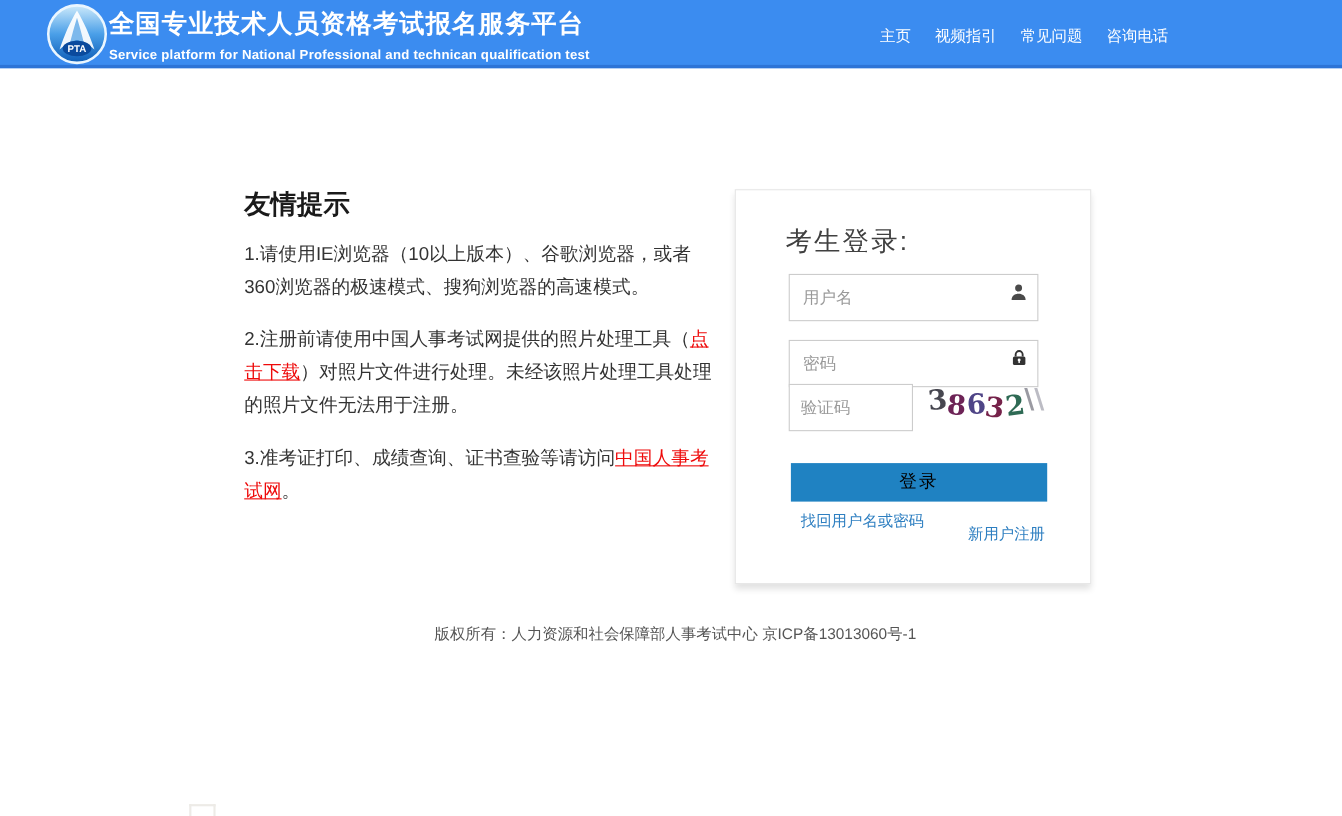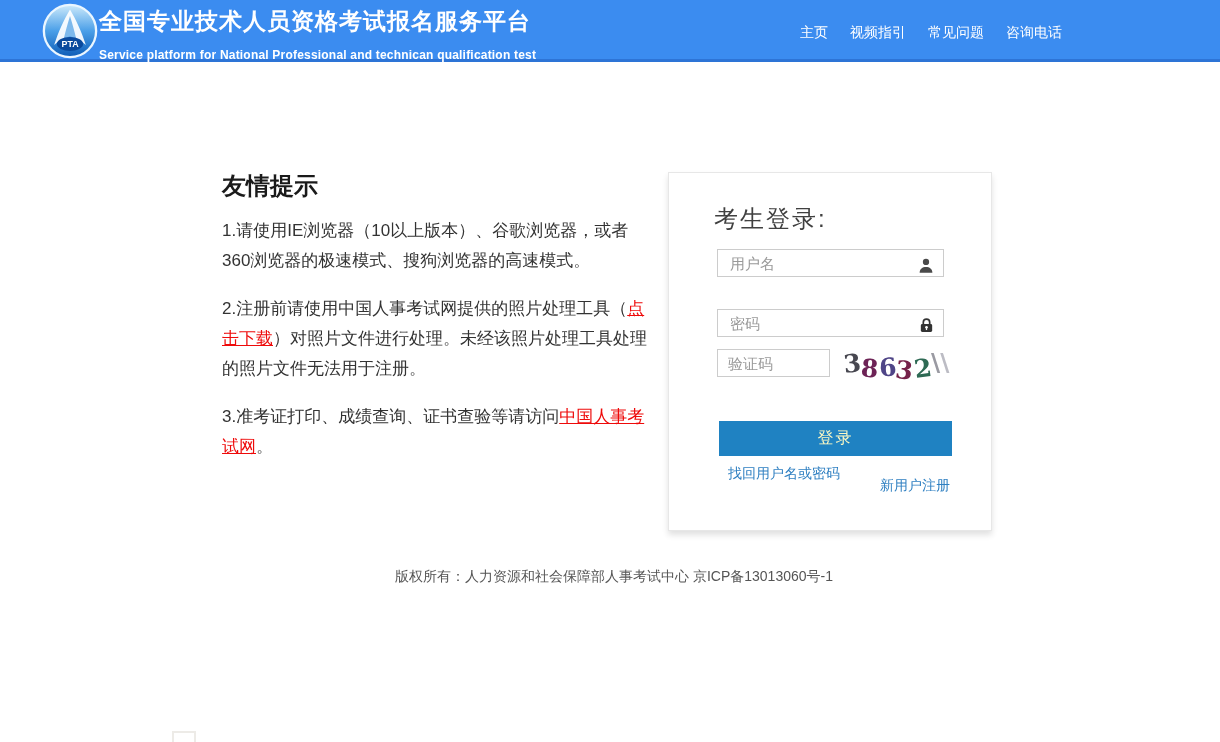--- a/index.html
+++ b/index.html
@@ -22,7 +22,7 @@
     font-size:23px; font-weight:bold; letter-spacing:1px; line-height:28px;
   }
   .header-subtitle {
-    font-size:12px; font-weight:bold; margin-top:13px; letter-spacing:0.2px;
+    font-size:12px; font-weight:bold; margin-top:8px; letter-spacing:0.2px;
   }
   .header-nav {
     position:absolute; right:158px; top:24px; display:flex; gap:22px;

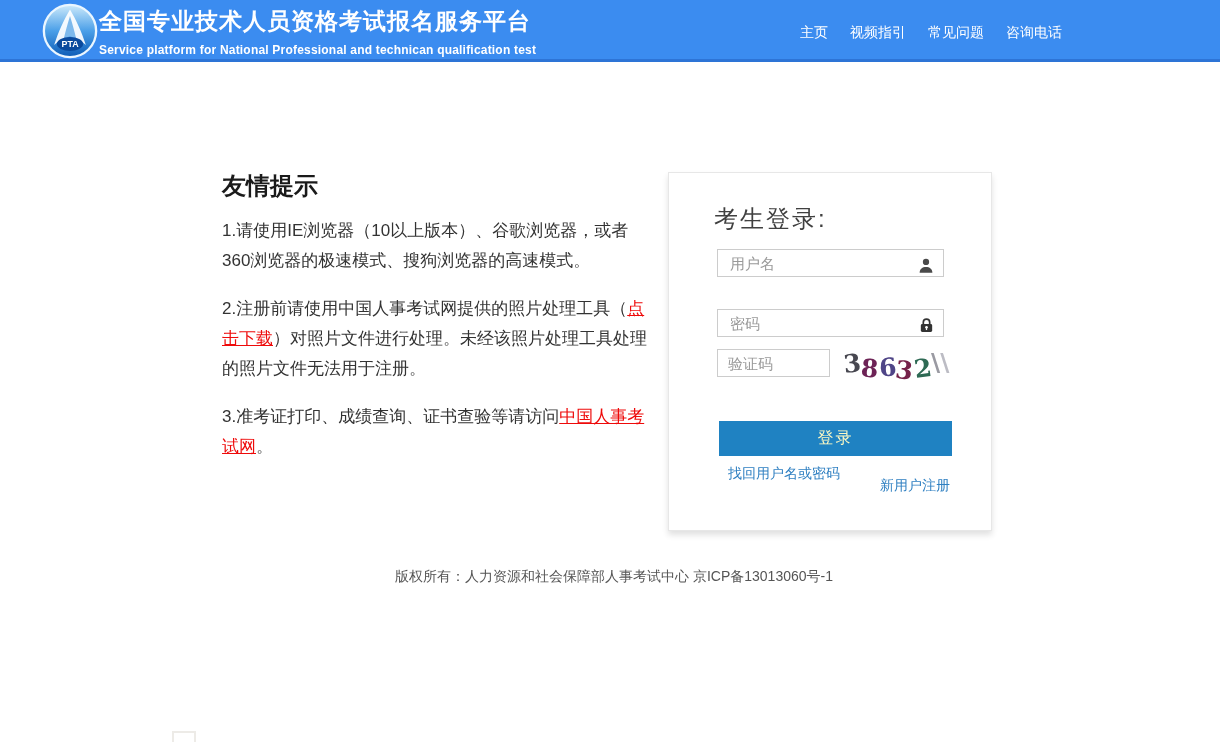--- a/index.html
+++ b/index.html
@@ -47,7 +47,7 @@
     position:absolute; left:45px; top:30px;
     font-size:24px; color:#404040; letter-spacing:2px;
   }
-  .field { position:absolute; left:48px; width:227px; height:28px; }
+  .field { position:absolute; left:48px; width:227px; height:43px; }
   .field input {
     width:100%; height:100%; border:1px solid #ccc; background:#fff;
     padding:0 34px 0 12px; font-size:15px; color:#333; outline:none;

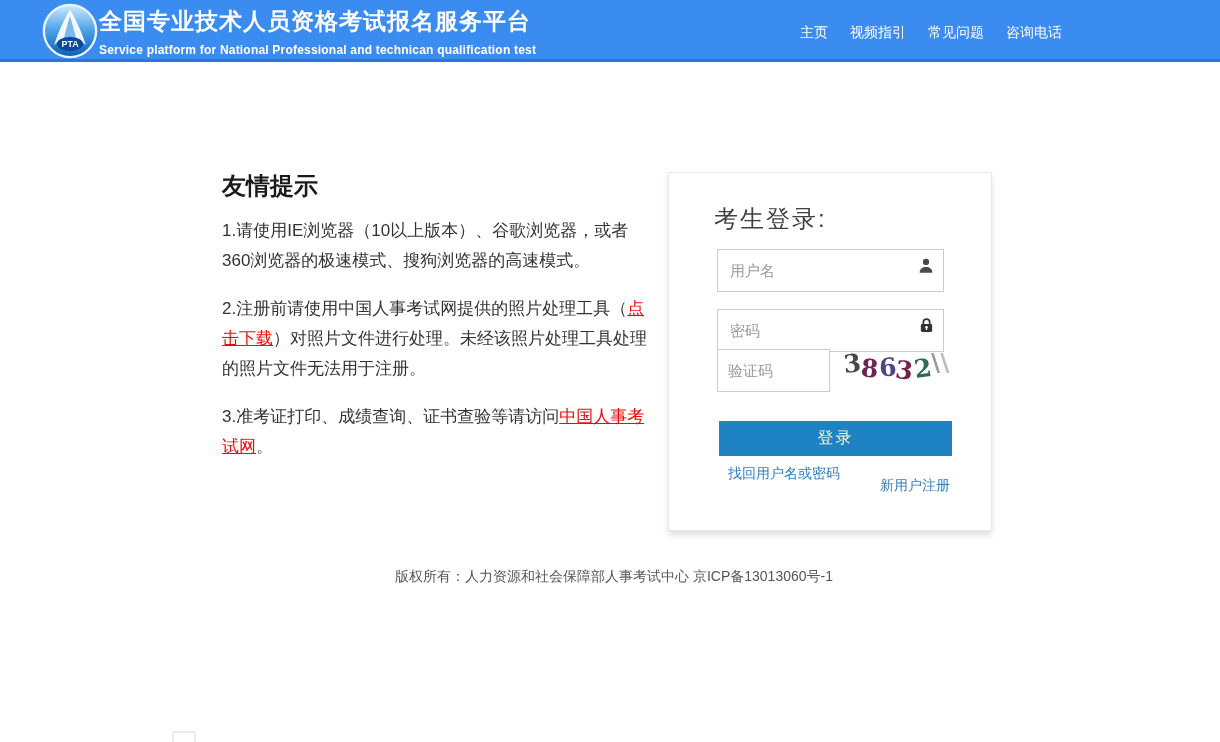--- a/index.html
+++ b/index.html
@@ -69,7 +69,7 @@
   .captcha-image span { display:inline-block; }
   .login-button {
     position:absolute; left:50px; top:248px; width:233px; height:35px;
-    background:#1f82c2; color:#fef9c3; border:none; font-size:16px;
+    background:#1f82c2; color:#000000; border:none; font-size:16px;
     cursor:pointer; letter-spacing:2px;
     font-family:"Liberation Sans","DejaVu Sans",sans-serif;
   }

